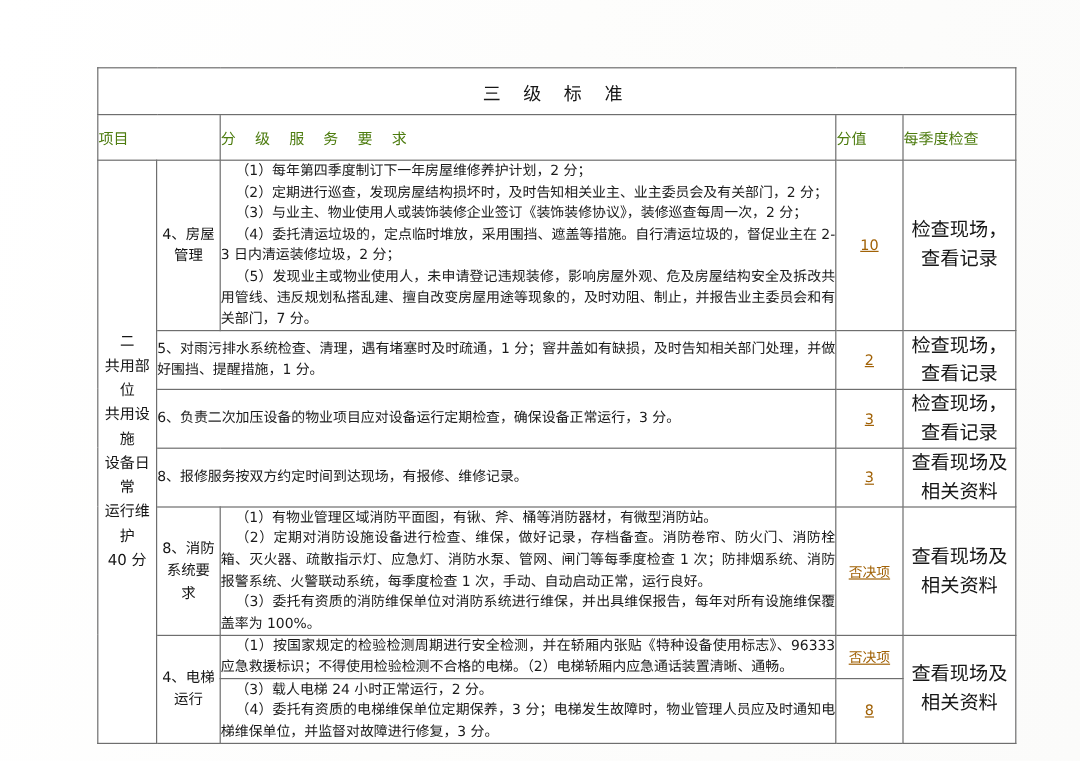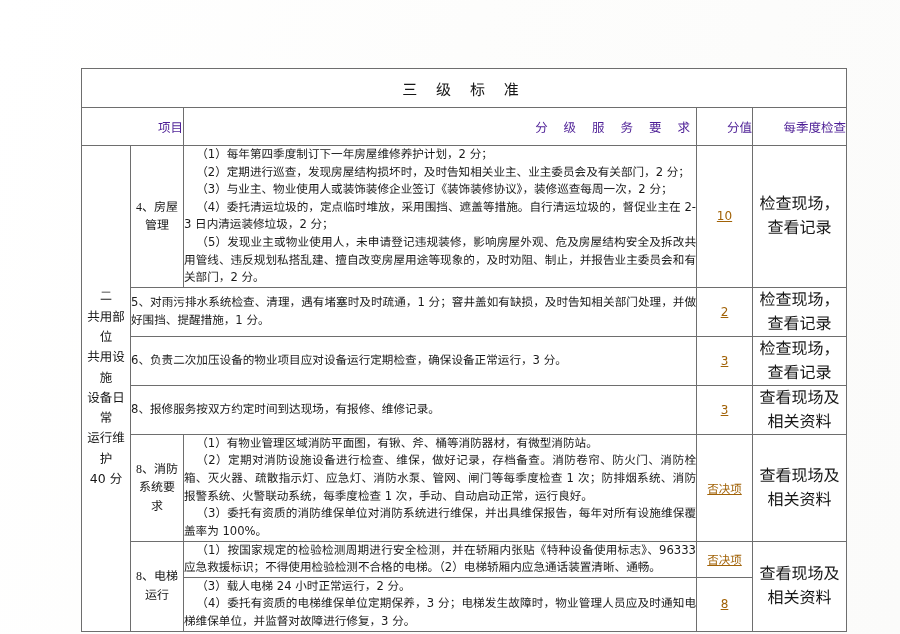--- a/index.html
+++ b/index.html
@@ -27,7 +27,7 @@
 
   .page {
     position: absolute;
-    left: 0; top: 12px;
+    left: 0; top: 0;
     width: 900px;
     height: 603px;
   }

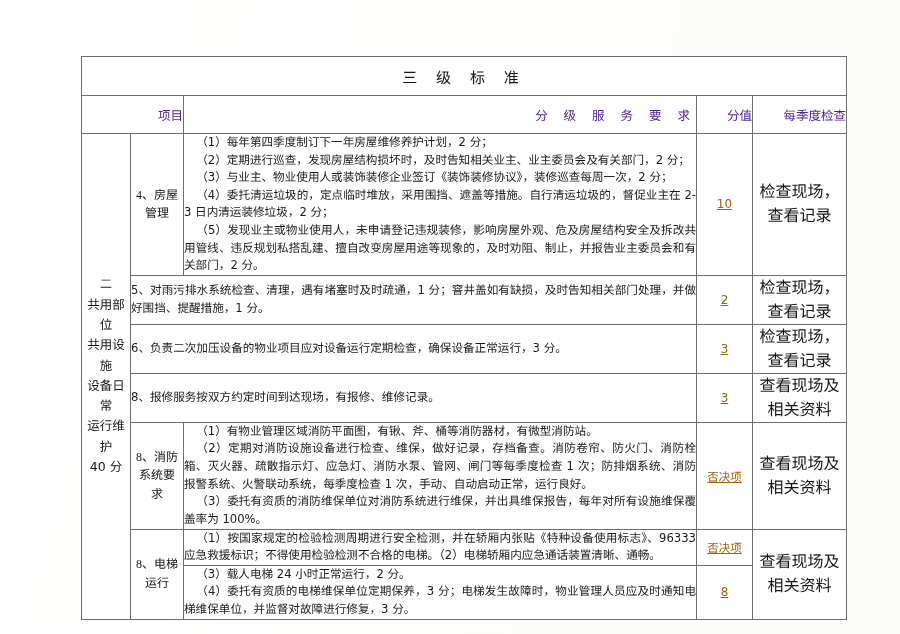--- a/index.html
+++ b/index.html
@@ -60,11 +60,11 @@
   }
 
   .hdr {
-    text-align: right;
+    text-align: left;
     height: 37px;
     font-size: 12.5px;
     font-weight: bold;
-    color: #4c1d95;
+    color: #4d7c0f;
   }
   .hdr.wide {
     letter-spacing: 6px;

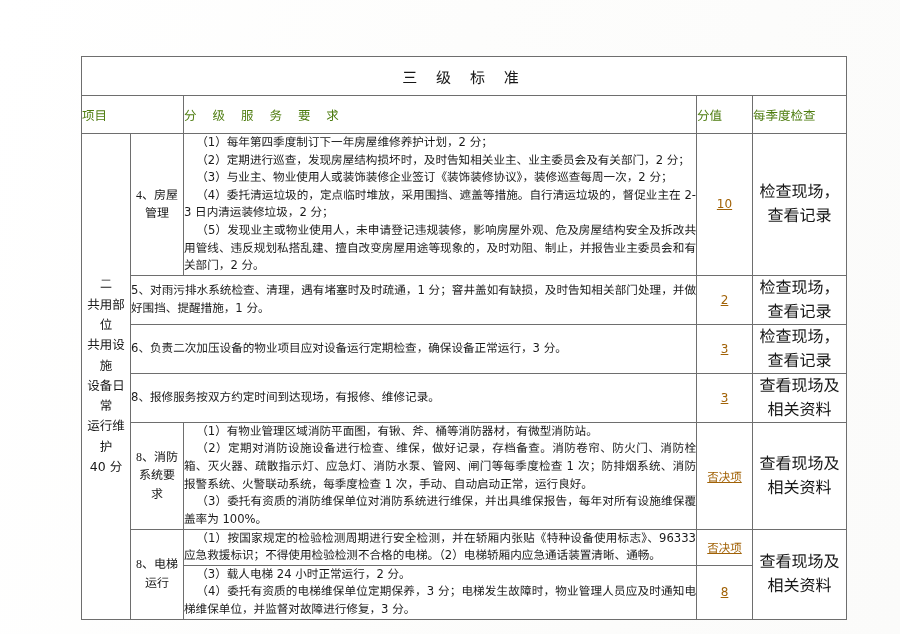--- a/index.html
+++ b/index.html
@@ -89,7 +89,6 @@
     line-height: 1.55;
     color: #161616;
     padding: 2px 3px;
-    font-family: Liberation Serif, serif;
   }
 
   .req-cell {

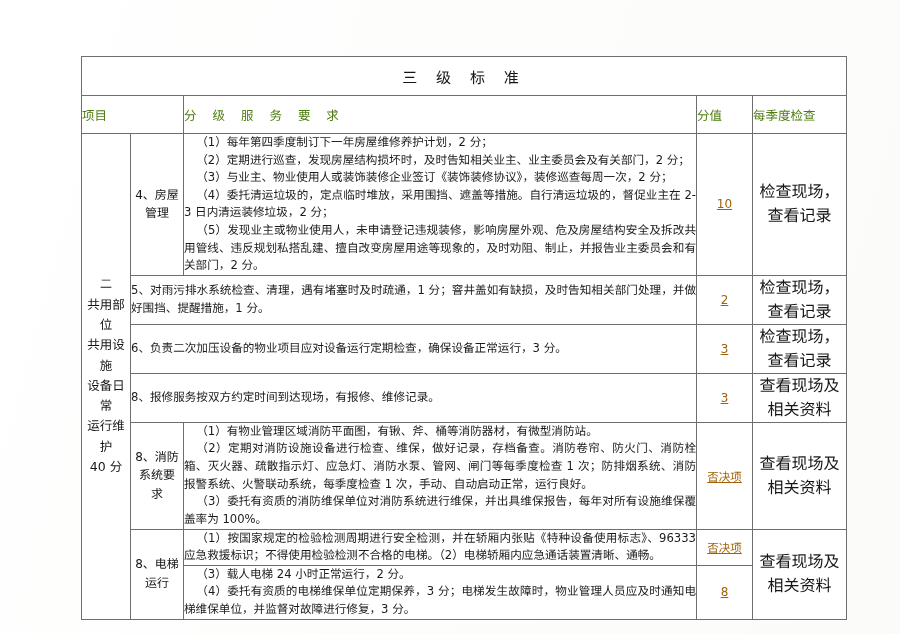--- a/index.html
+++ b/index.html
@@ -184,7 +184,7 @@
           <p class="ind">（2）定期进行巡查，发现房屋结构损坏时，及时告知相关业主、业主委员会及有关部门，2 分；</p>
           <p class="ind">（3）与业主、物业使用人或装饰装修企业签订《装饰装修协议》，装修巡查每周一次，2 分；</p>
           <p class="ind">（4）委托清运垃圾的，定点临时堆放，采用围挡、遮盖等措施。自行清运垃圾的，督促业主在 2-3 日内清运装修垃圾，2 分；</p>
-          <p class="ind">（5）发现业主或物业使用人，未申请登记违规装修，影响房屋外观、危及房屋结构安全及拆改共用管线、违反规划私搭乱建、擅自改变房屋用途等现象的，及时劝阻、制止，并报告业主委员会和有关部门，2 分。</p>
+          <p class="ind">（5）发现业主或物业使用人，未申请登记违规装修，影响房屋外观、危及房屋结构安全及拆改共用管线、违反规划私搭乱建、擅自改变房屋用途等现象的，及时劝阻、制止，并报告业主委员会和有关部门，7 分。</p>
         </td>
         <td class="score-cell">10</td>
         <td class="method-cell">检查现场，查看记录</td>

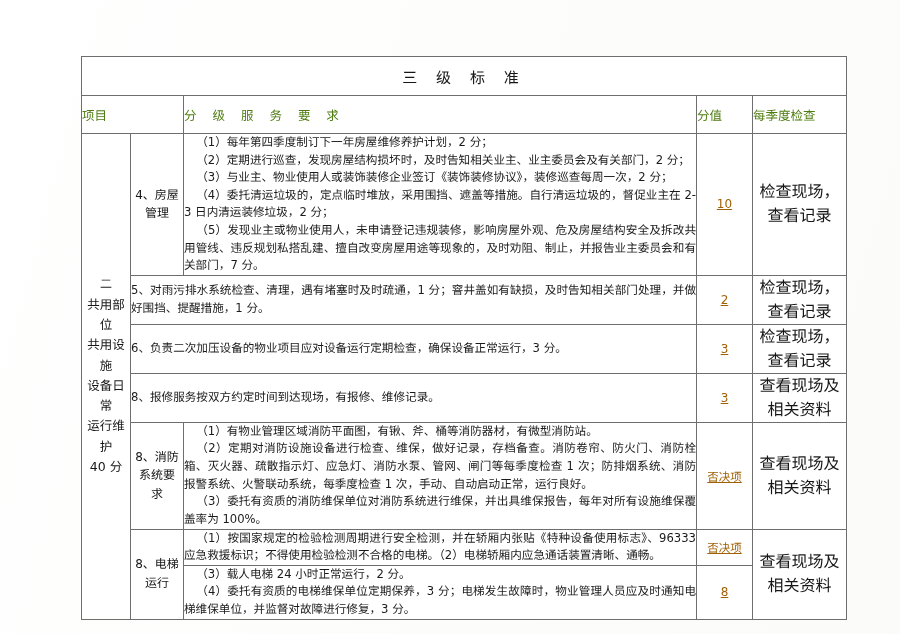--- a/index.html
+++ b/index.html
@@ -231,7 +231,7 @@
 
       <tr>
         <td class="sub-cell" rowspan="2">
-          <span>8、电梯</span><br>
+          <span>4、电梯</span><br>
           <span>运行</span>
         </td>
         <td class="req-cell">

